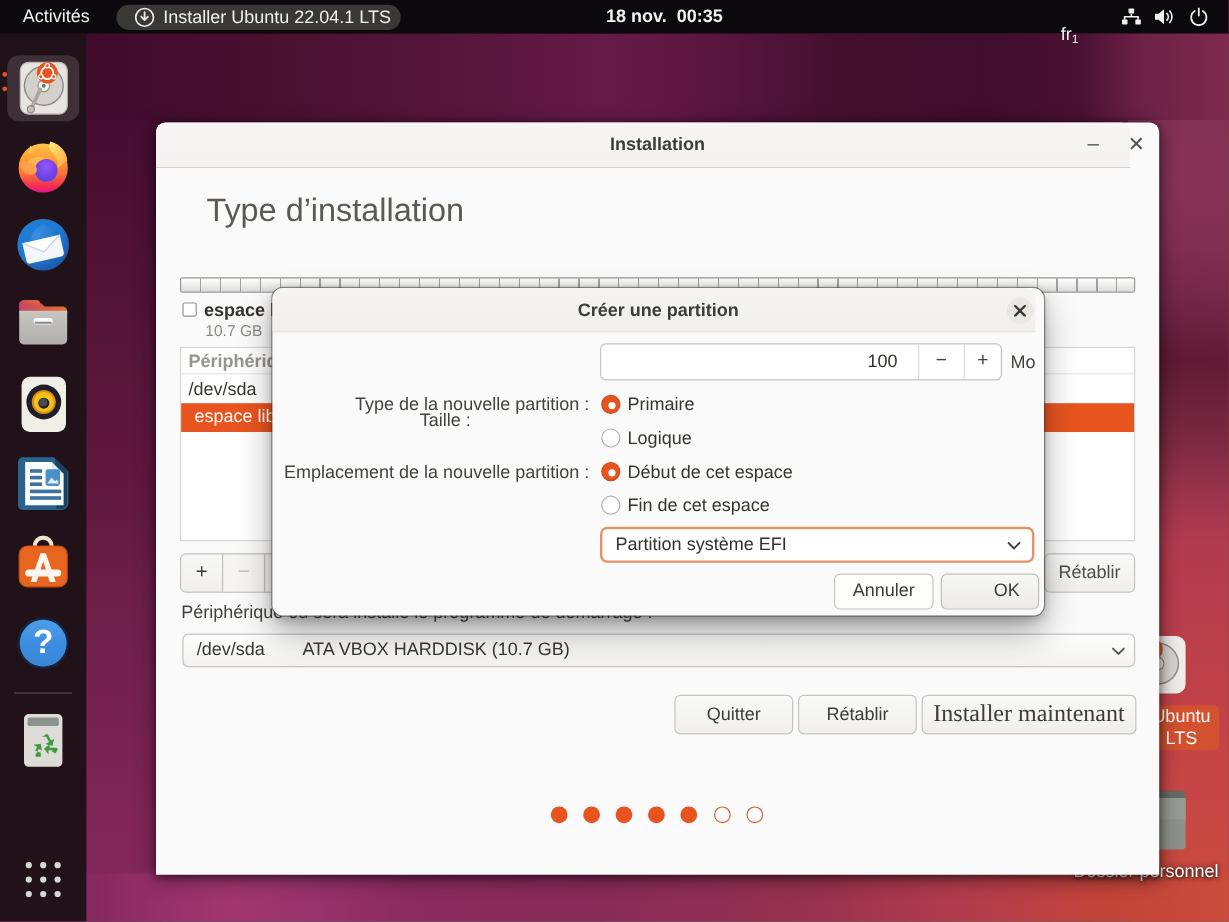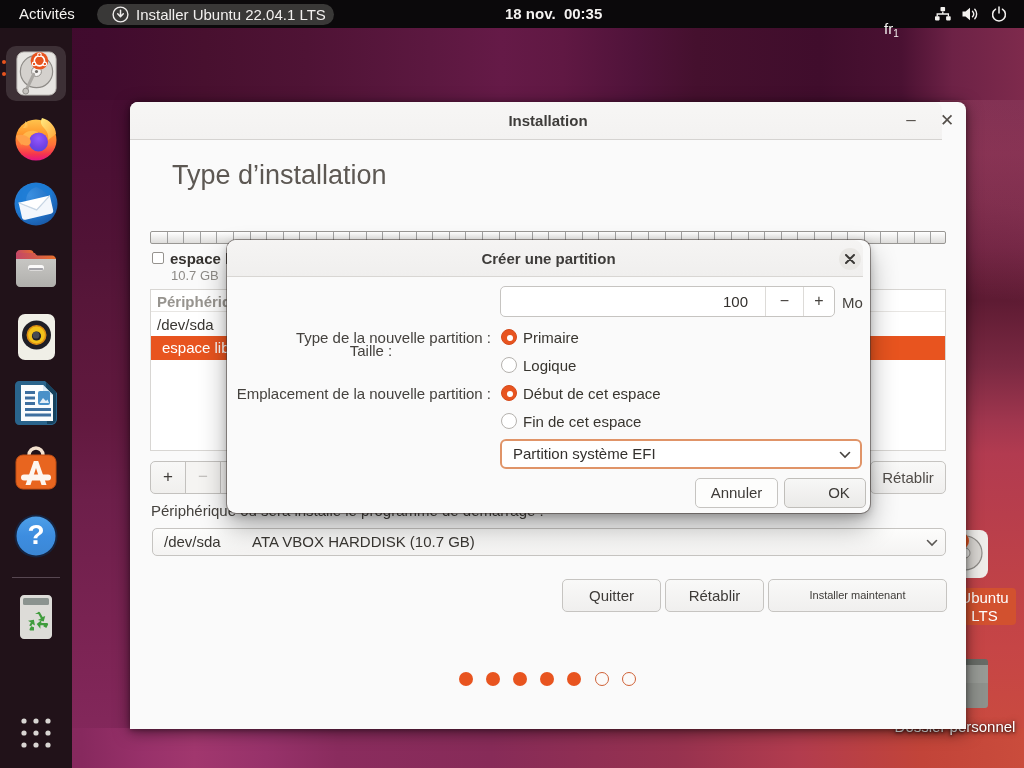--- a/index.html
+++ b/index.html
@@ -78,7 +78,7 @@
 
   <div class="abs" style="left:432px;top:477px;width:99px;height:33px;background:linear-gradient(#f9f9f8,#f0efee);border:1px solid #c6c4c1;border-radius:5px;font-size:15px;color:#3e3b38;text-align:center;line-height:31px;">Quitter</div>
   <div class="abs" style="left:535px;top:477px;width:99px;height:33px;background:linear-gradient(#f9f9f8,#f0efee);border:1px solid #c6c4c1;border-radius:5px;font-size:15px;color:#3e3b38;text-align:center;line-height:31px;">Rétablir</div>
-  <div class="abs" style="left:638px;top:477px;width:179px;height:33px;background:linear-gradient(#f9f9f8,#f0efee);border:1px solid #c6c4c1;border-radius:5px;font-size:11px;color:#3e3b38;text-align:center;line-height:31px;">Installer maintenant</div>
+  <div class="abs" style="left:638px;top:477px;width:179px;height:33px;background:linear-gradient(#f9f9f8,#f0efee);border:1px solid #c6c4c1;border-radius:5px;font-size:20px;color:#3e3b38;text-align:center;line-height:31px;font-family:Liberation Serif, serif;">Installer maintenant</div>
 
   <div class="abs" style="left:330px;top:570px;width:176px;"></div>
   <div class="abs" id="dots" style="left:329px;top:570px;">

